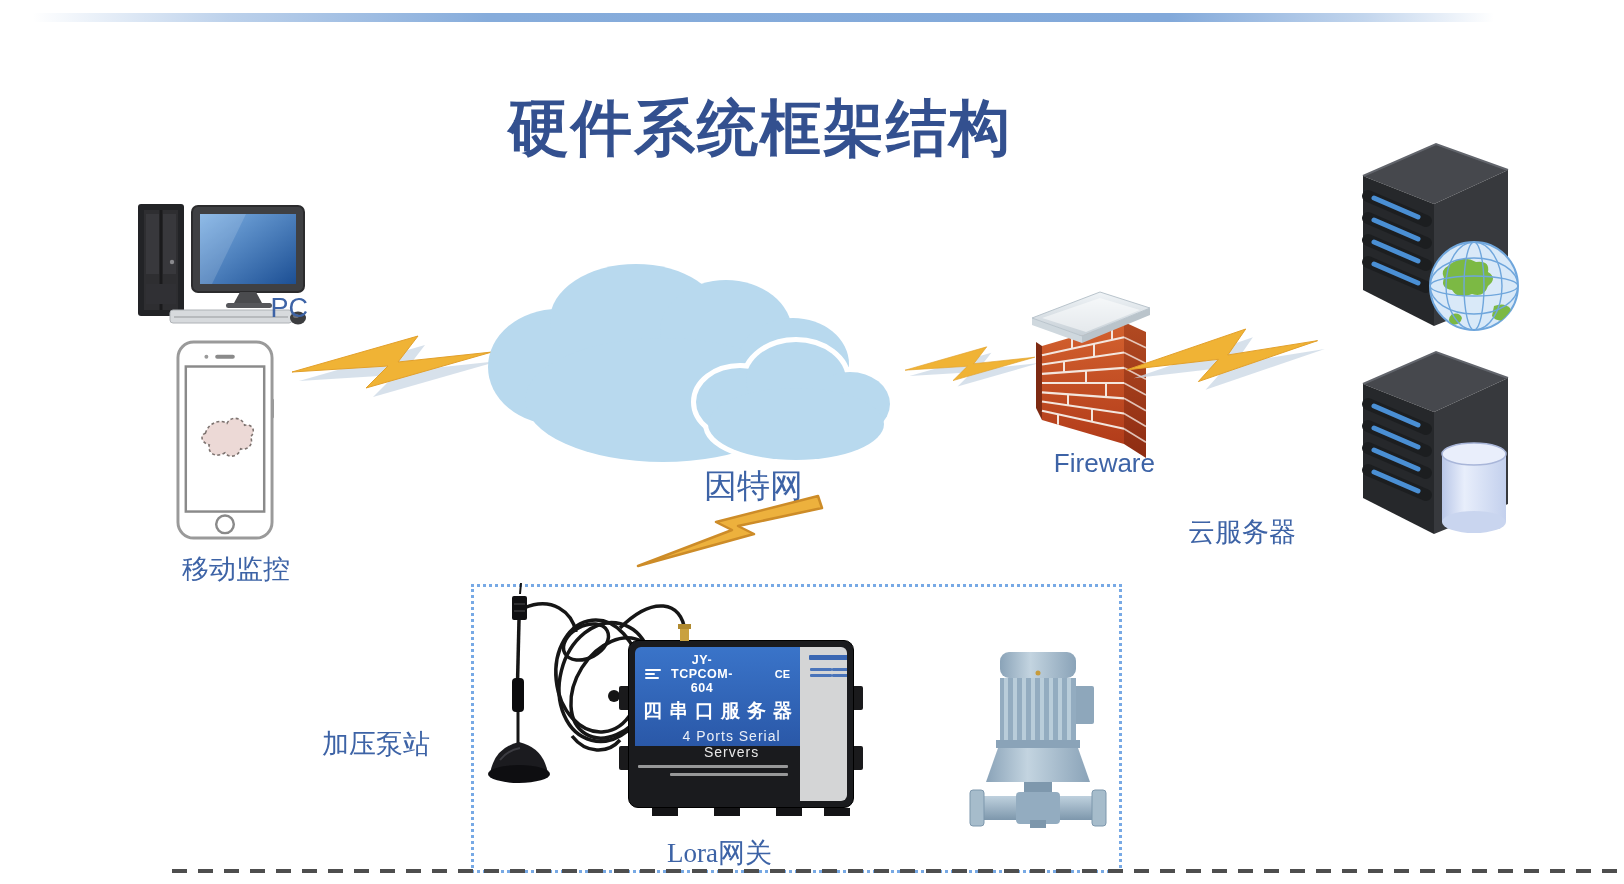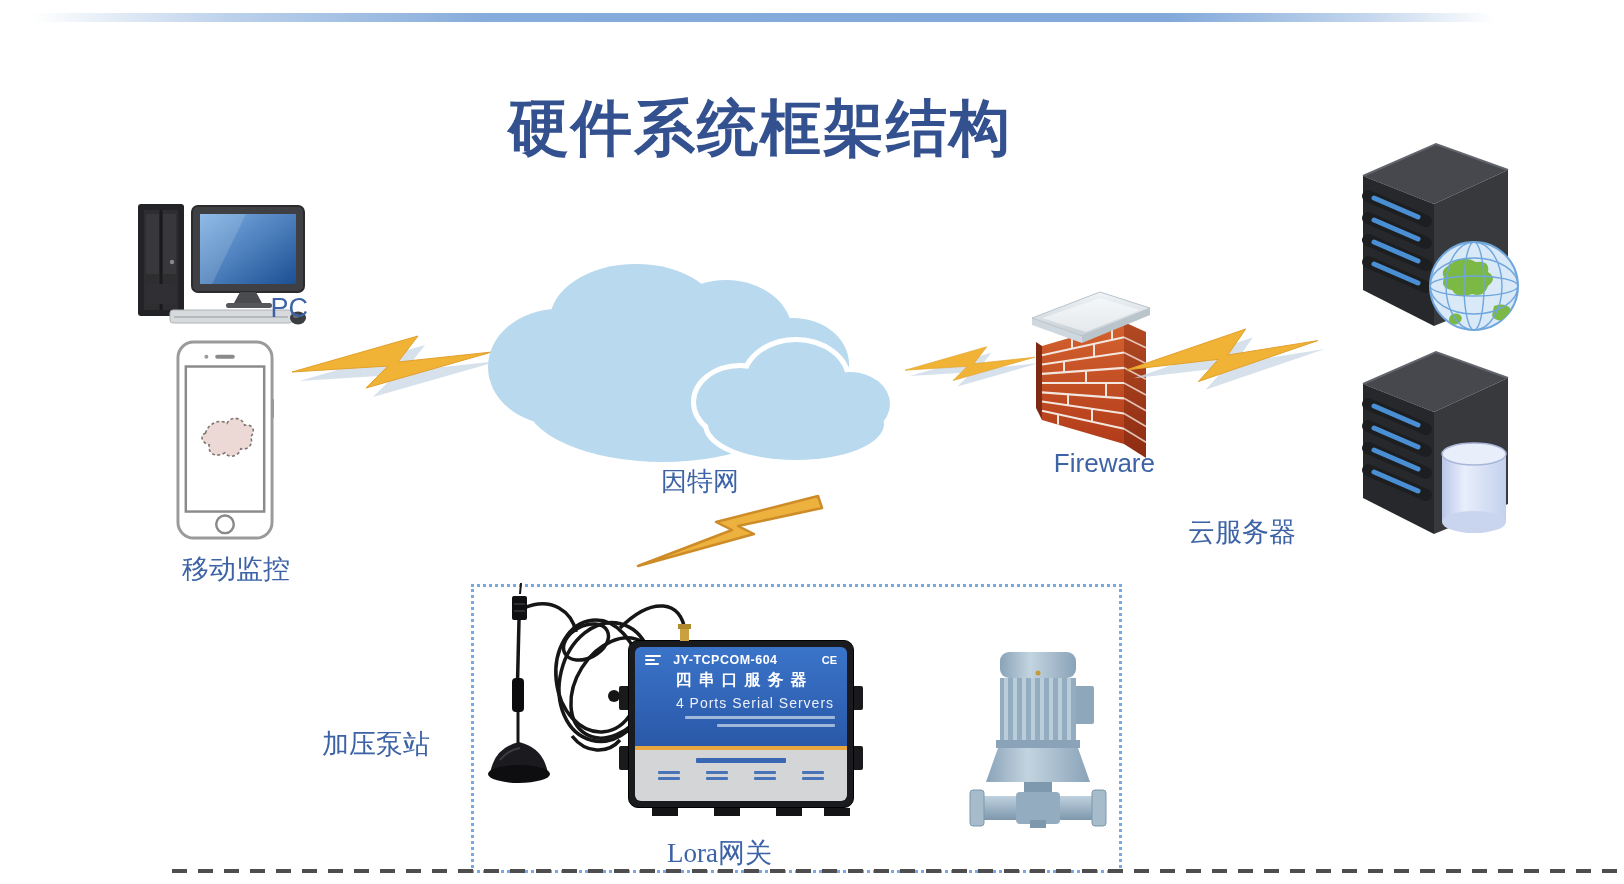--- a/index.html
+++ b/index.html
@@ -18,7 +18,7 @@
   .lbl{color:#3d63a6;font-size:27px;text-align:right;white-space:nowrap;}
   #lbl-pc{left:136px;top:293px;width:172px;}
   #lbl-mobile{left:160px;top:551px;width:130px;}
-  #lbl-internet{left:609px;top:464px;width:130px;font-size:26px;}
+  #lbl-internet{left:673px;top:464px;width:130px;font-size:33px;}
   #lbl-fireware{left:1028px;top:448px;width:127px;font-size:26px;}
   #lbl-cloudsrv{left:1176px;top:514px;width:120px;}
   #lbl-pump{left:314px;top:726px;width:116px;}

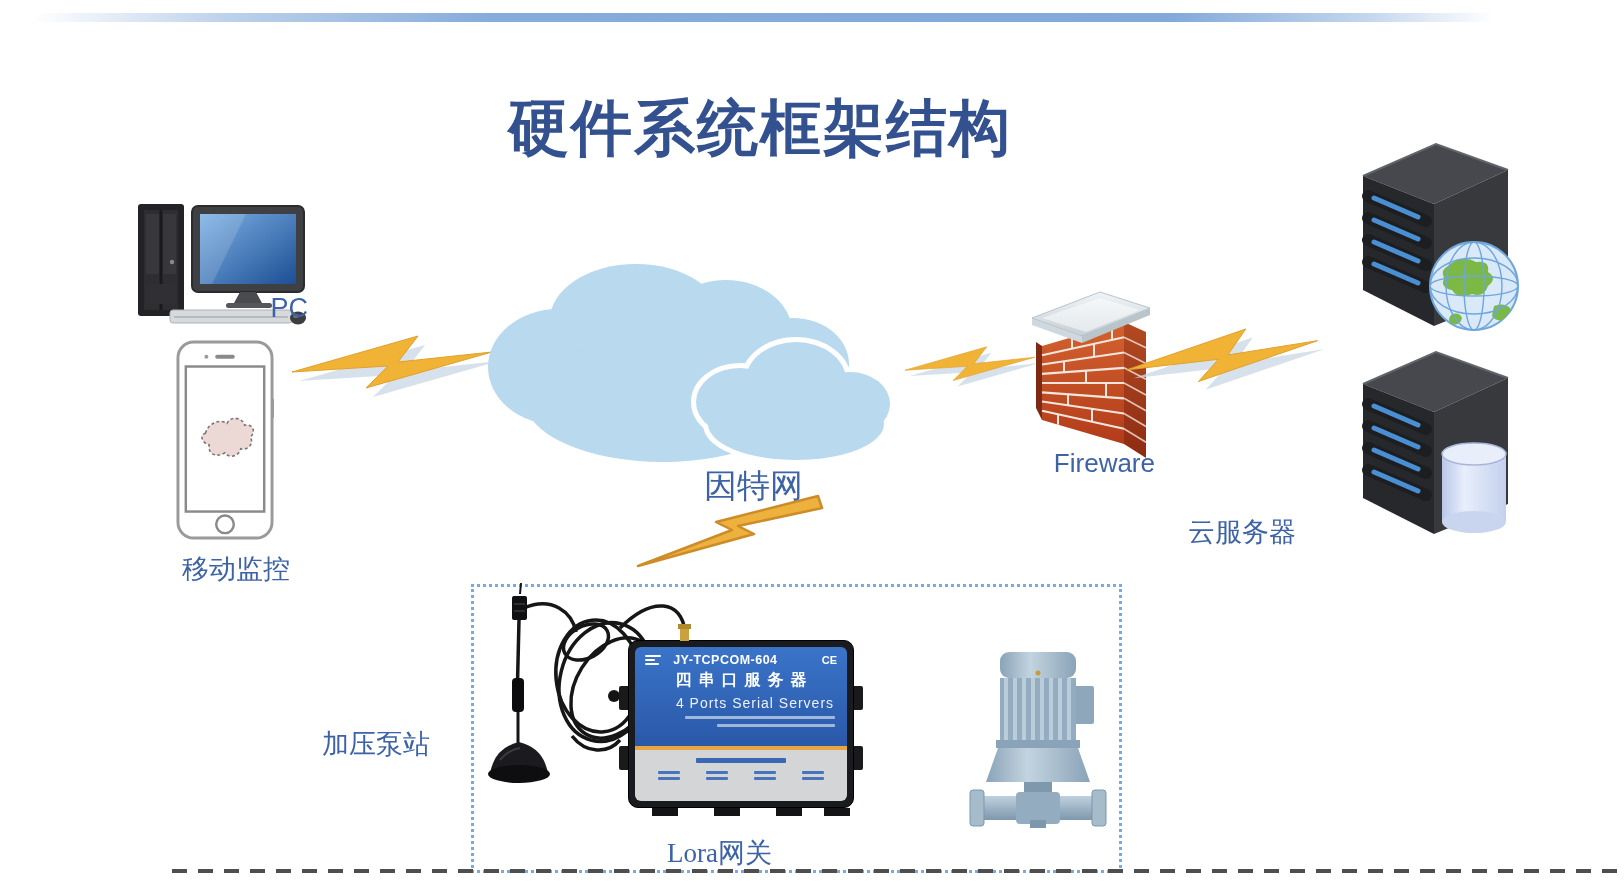--- a/index.html
+++ b/index.html
@@ -36,7 +36,7 @@
   #device .sma{position:absolute;left:52px;top:-13px;width:9px;height:14px;background:#c9a13f;}
   #device .sma:before{content:"";position:absolute;left:-2px;top:-3px;width:13px;height:5px;background:#b08a2f;}
   #device .inner{position:absolute;left:7px;right:7px;top:7px;bottom:7px;border-radius:6px;
-    overflow:hidden;display:flex;flex-direction:column;}
+    overflow:hidden;display:flex;flex-direction:row;}
   #device .blue{height:99px;background:linear-gradient(#3a74c9,#2a58a8);padding-top:6px;box-sizing:border-box;}
   #device .row1{display:flex;align-items:center;}
   #device .logo{margin-left:10px;width:26px;}

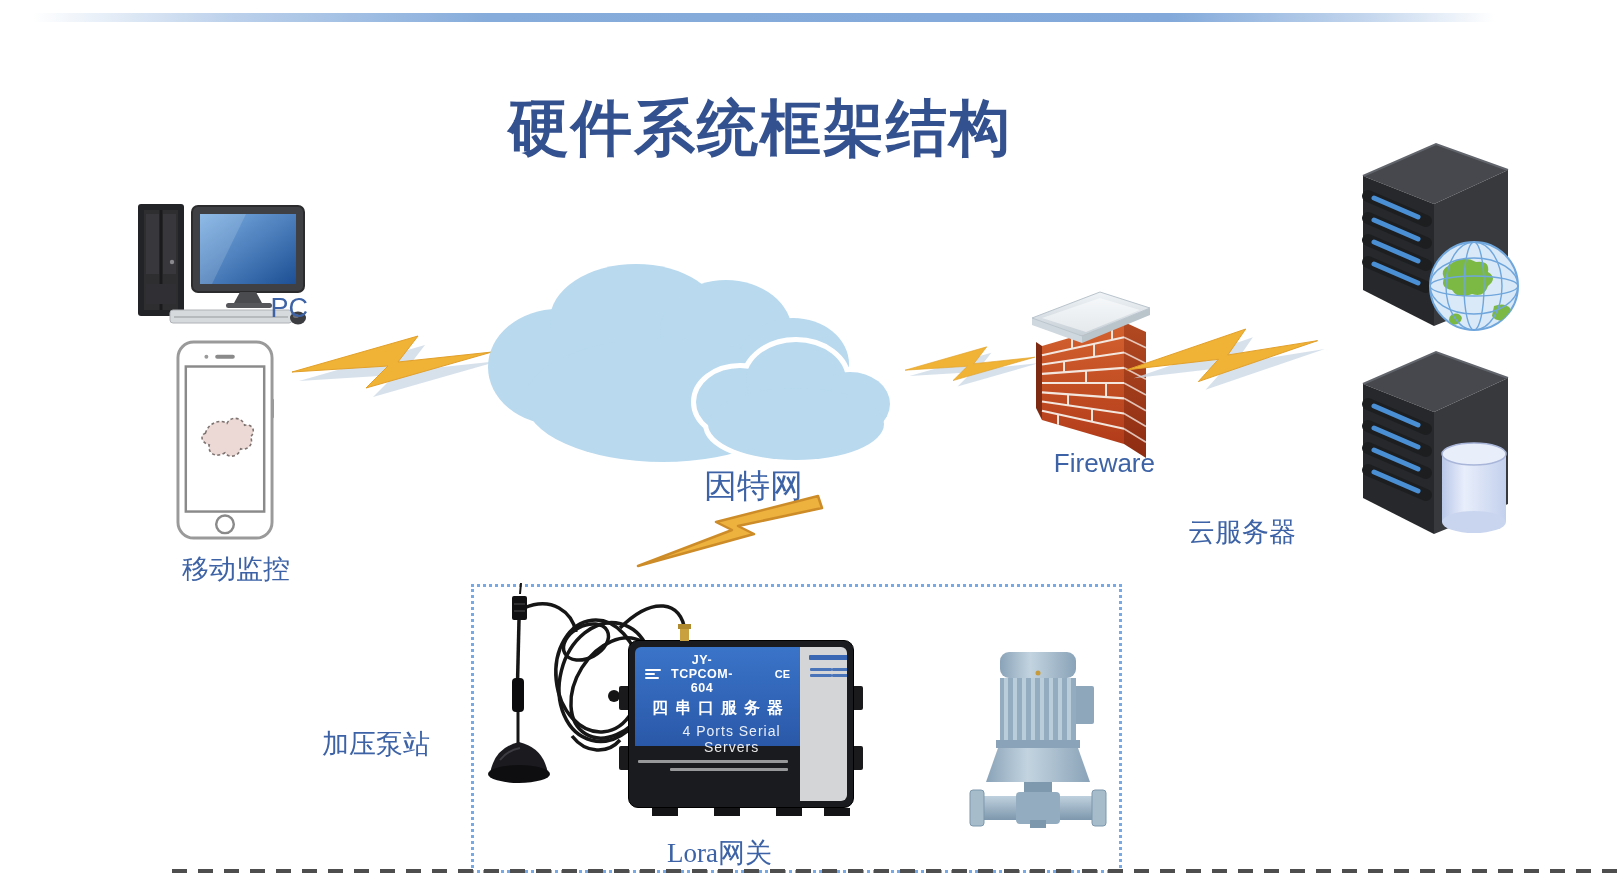--- a/index.html
+++ b/index.html
@@ -43,7 +43,7 @@
   #device .logo i{display:block;background:#fff;height:2px;border-radius:1px;margin:2px 0;}
   #device .model{flex:1;text-align:center;color:#fff;font-size:12.5px;font-weight:bold;letter-spacing:.5px;}
   #device .ce{color:#fff;font-size:11px;margin-right:10px;font-weight:bold;margin-left:42px;}
-  #device .cn{margin-top:3px;text-align:center;color:#fff;font-size:16px;font-weight:bold;letter-spacing:7px;text-indent:7px;}
+  #device .cn{margin-top:3px;text-align:center;color:#fff;font-size:19px;font-weight:bold;letter-spacing:7px;text-indent:7px;}
   #device .en{margin-top:4px;text-align:center;color:rgba(255,255,255,.9);font-size:14px;letter-spacing:1px;margin-left:28px;}
   #device .bar{background:rgba(255,255,255,.55);height:3px;border-radius:1px;margin:5px 12px 0 auto;}
   #device .stripe{height:4px;background:#e9a63e;}

